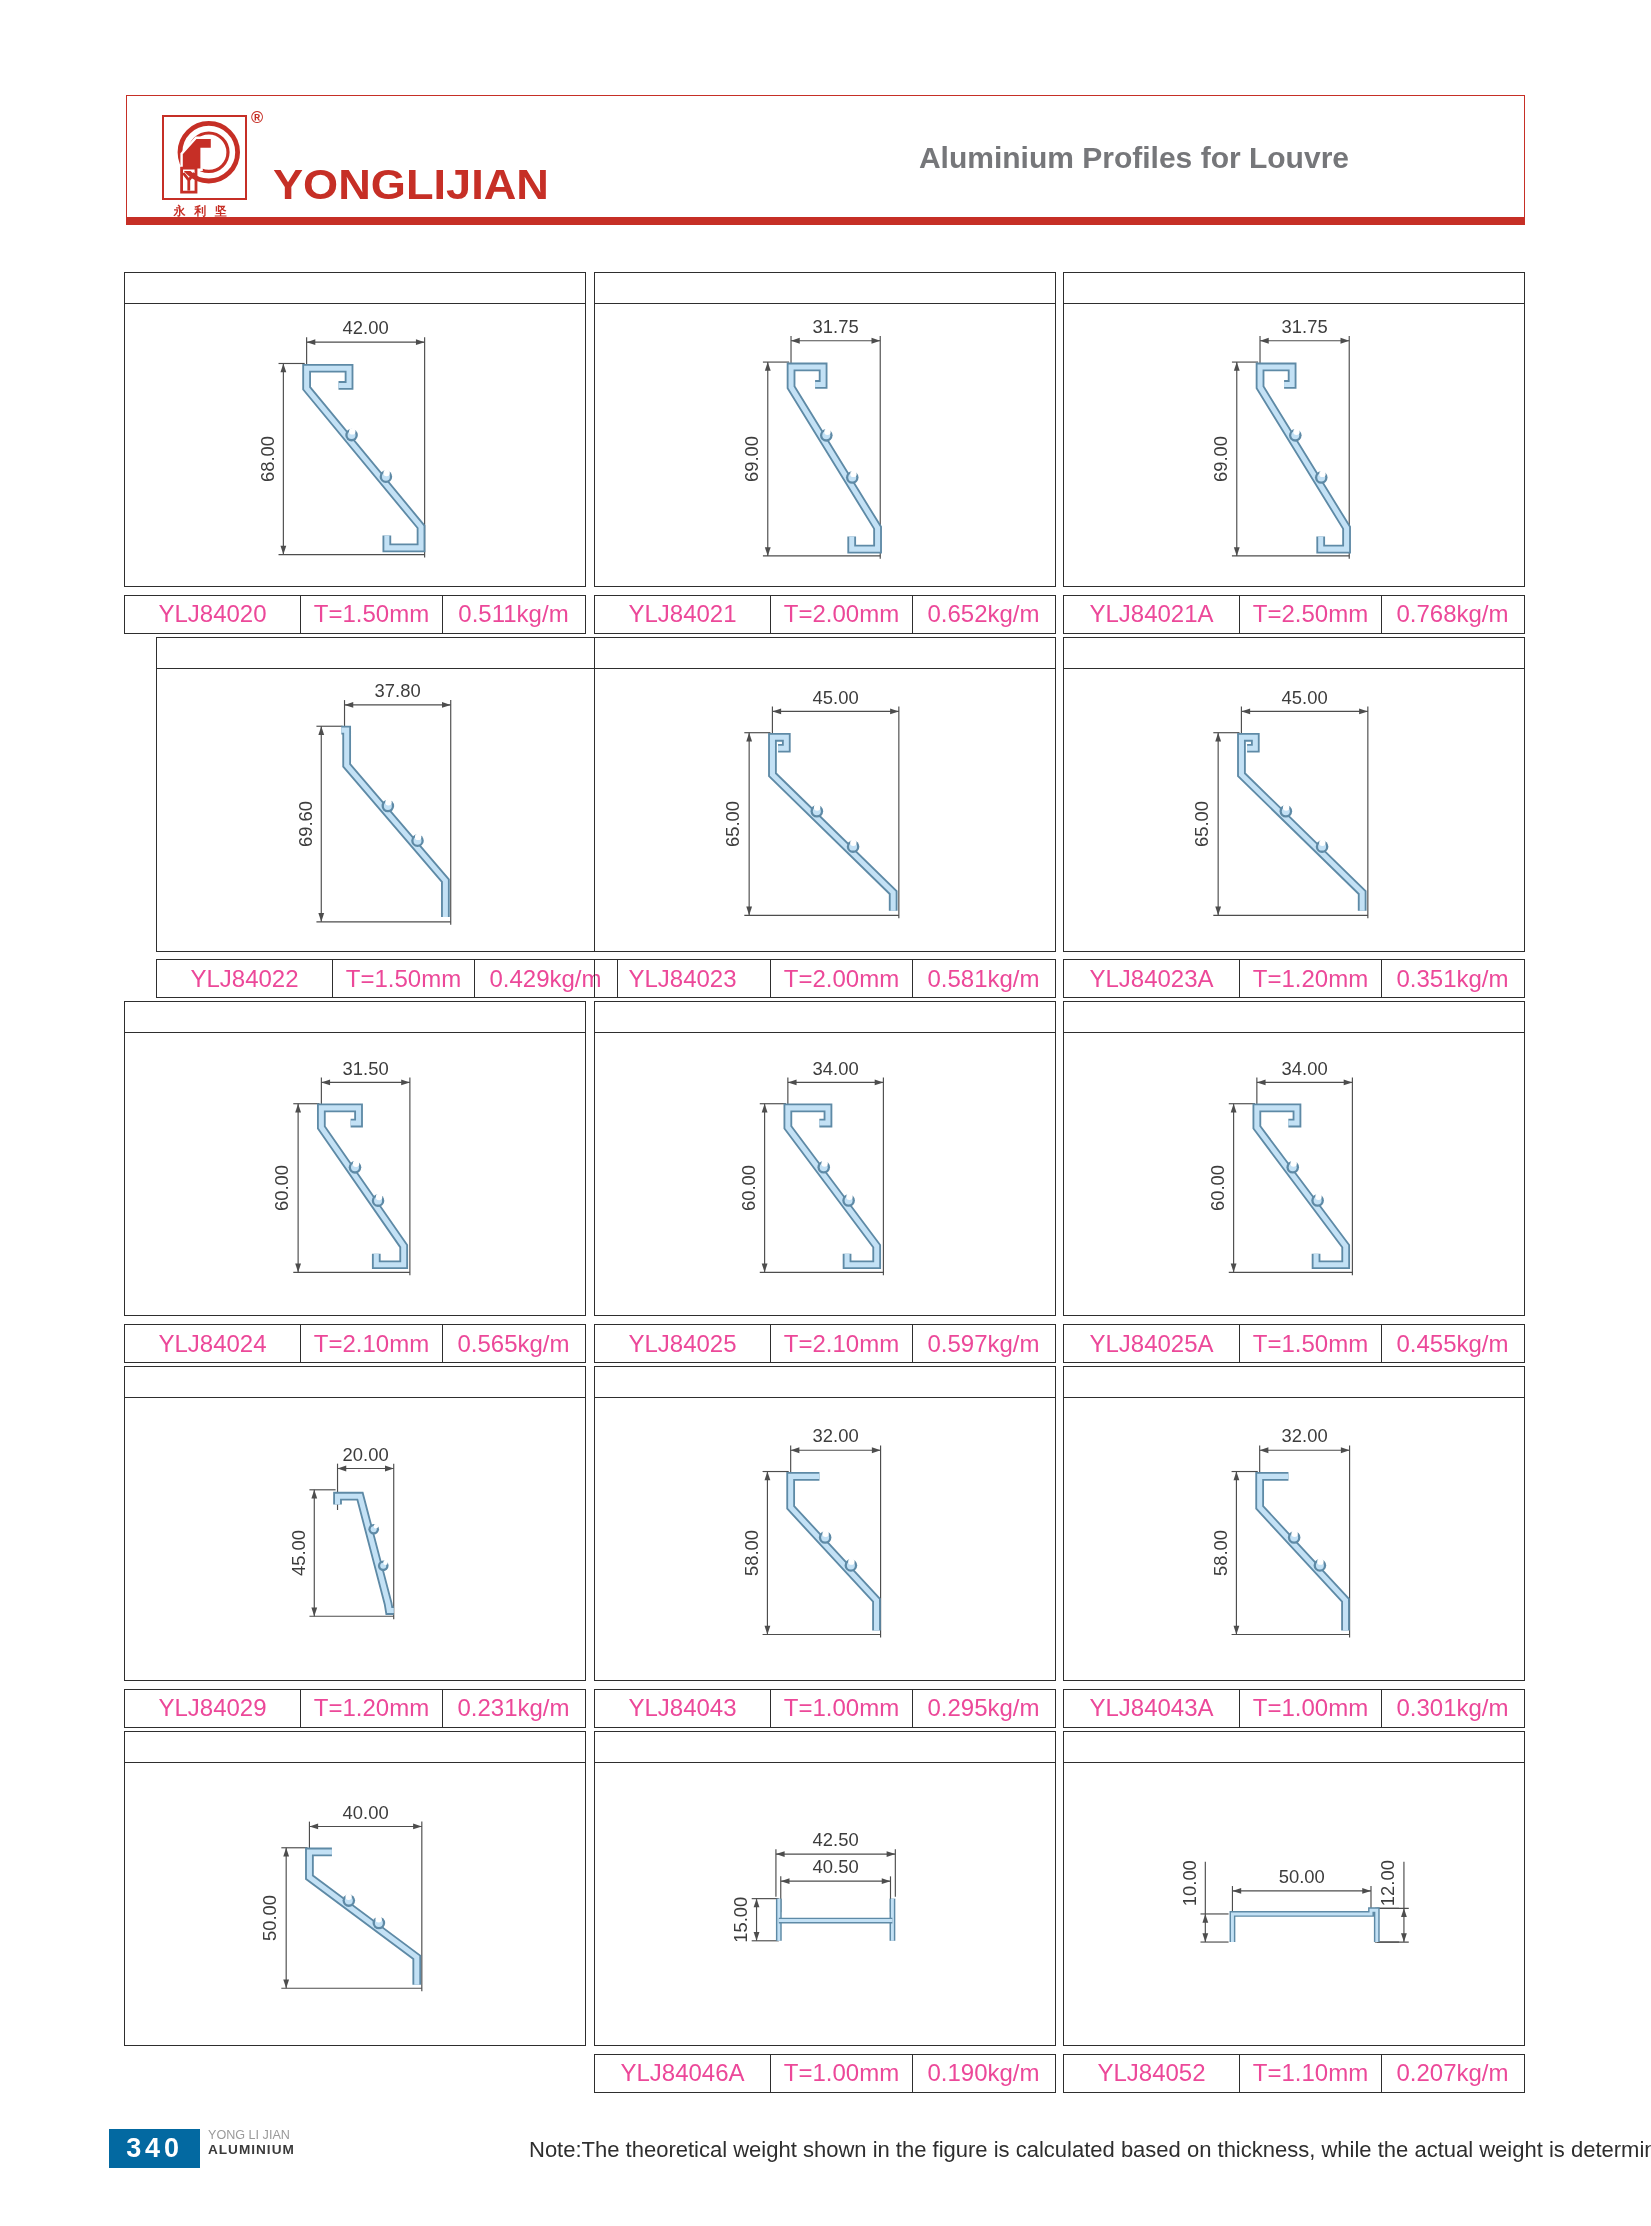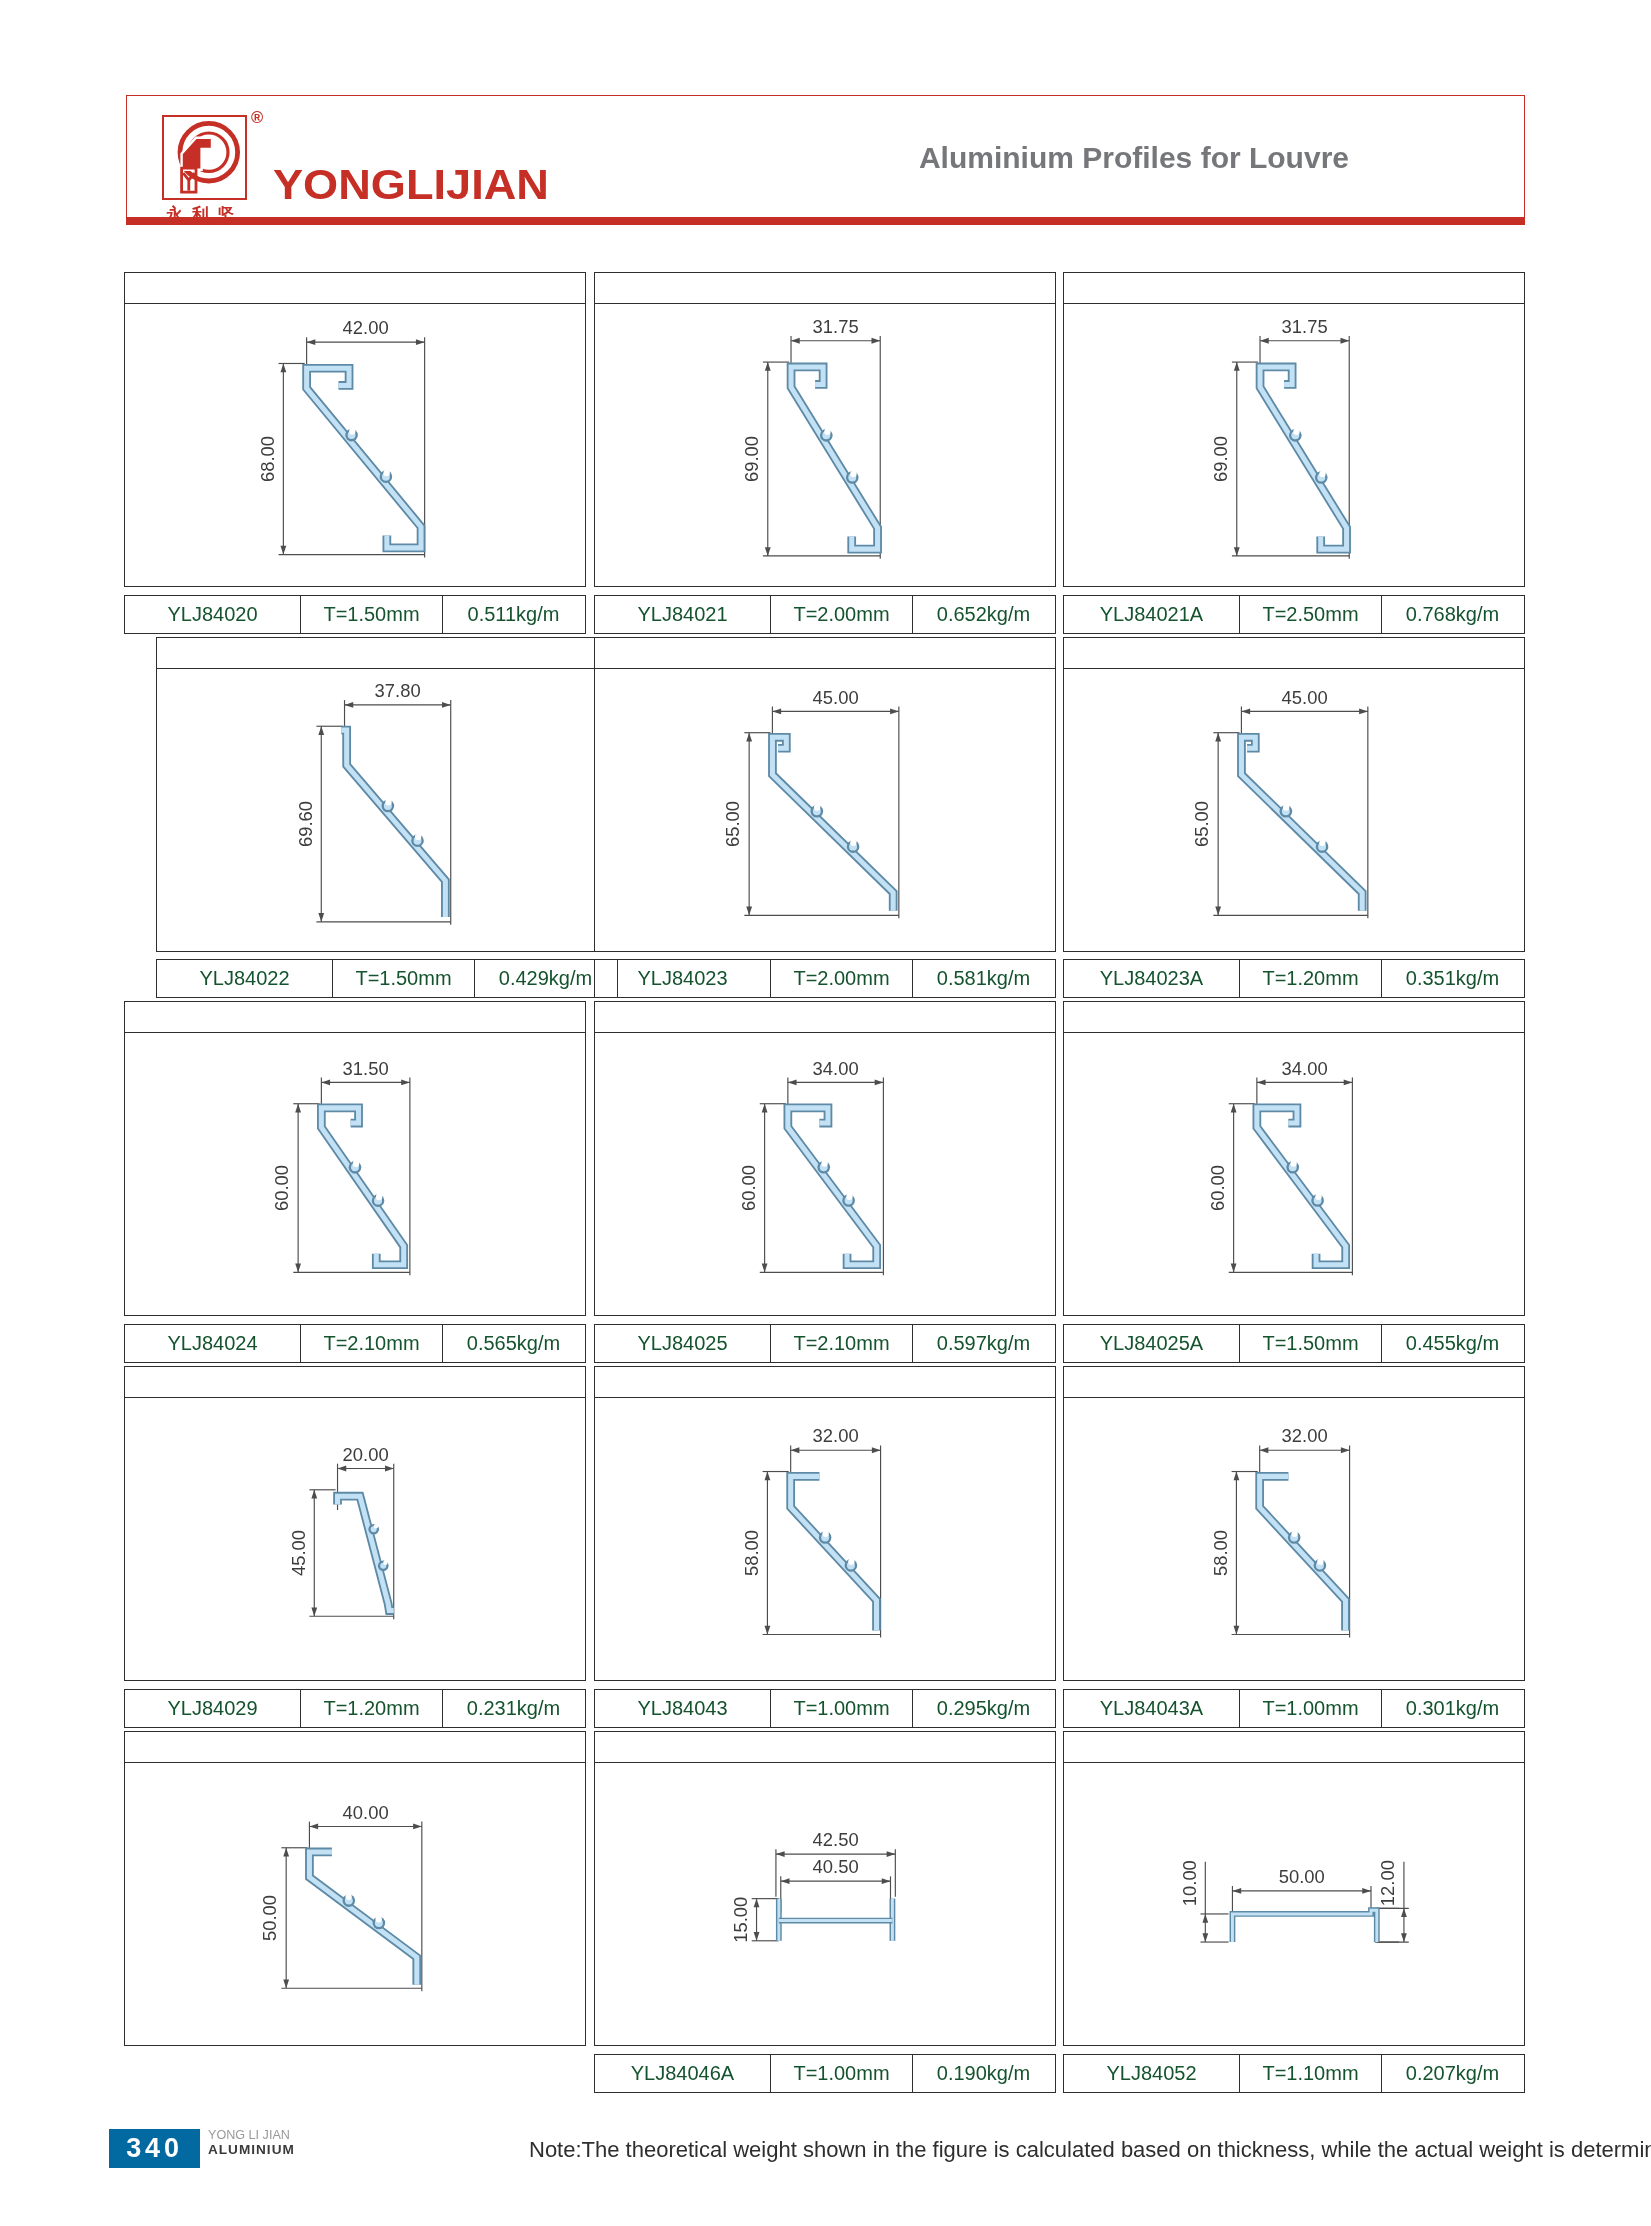--- a/index.html
+++ b/index.html
@@ -12,7 +12,7 @@
   .logo-square{position:absolute;left:35px;top:19.4px;width:85px;height:85px;
                border:2.9px solid #c62f26;box-sizing:border-box;}
   .logo-cn{position:absolute;left:29px;top:107px;width:97px;text-align:center;
-           color:#c62f26;font-size:17px;font-weight:bold;letter-spacing:8.7px;white-space:nowrap;}
+           color:#c62f26;font-size:12px;font-weight:bold;letter-spacing:8.7px;white-space:nowrap;}
   .reg-mark{position:absolute;left:124px;top:11.6px;color:#c62f26;font-size:16.5px;font-weight:bold;}
   .wordmark{position:absolute;left:146px;top:64px;color:#c62f26;font-size:43px;font-weight:800;
             letter-spacing:0px;transform:scale(1.05,1.0);transform-origin:left center;white-space:nowrap;}

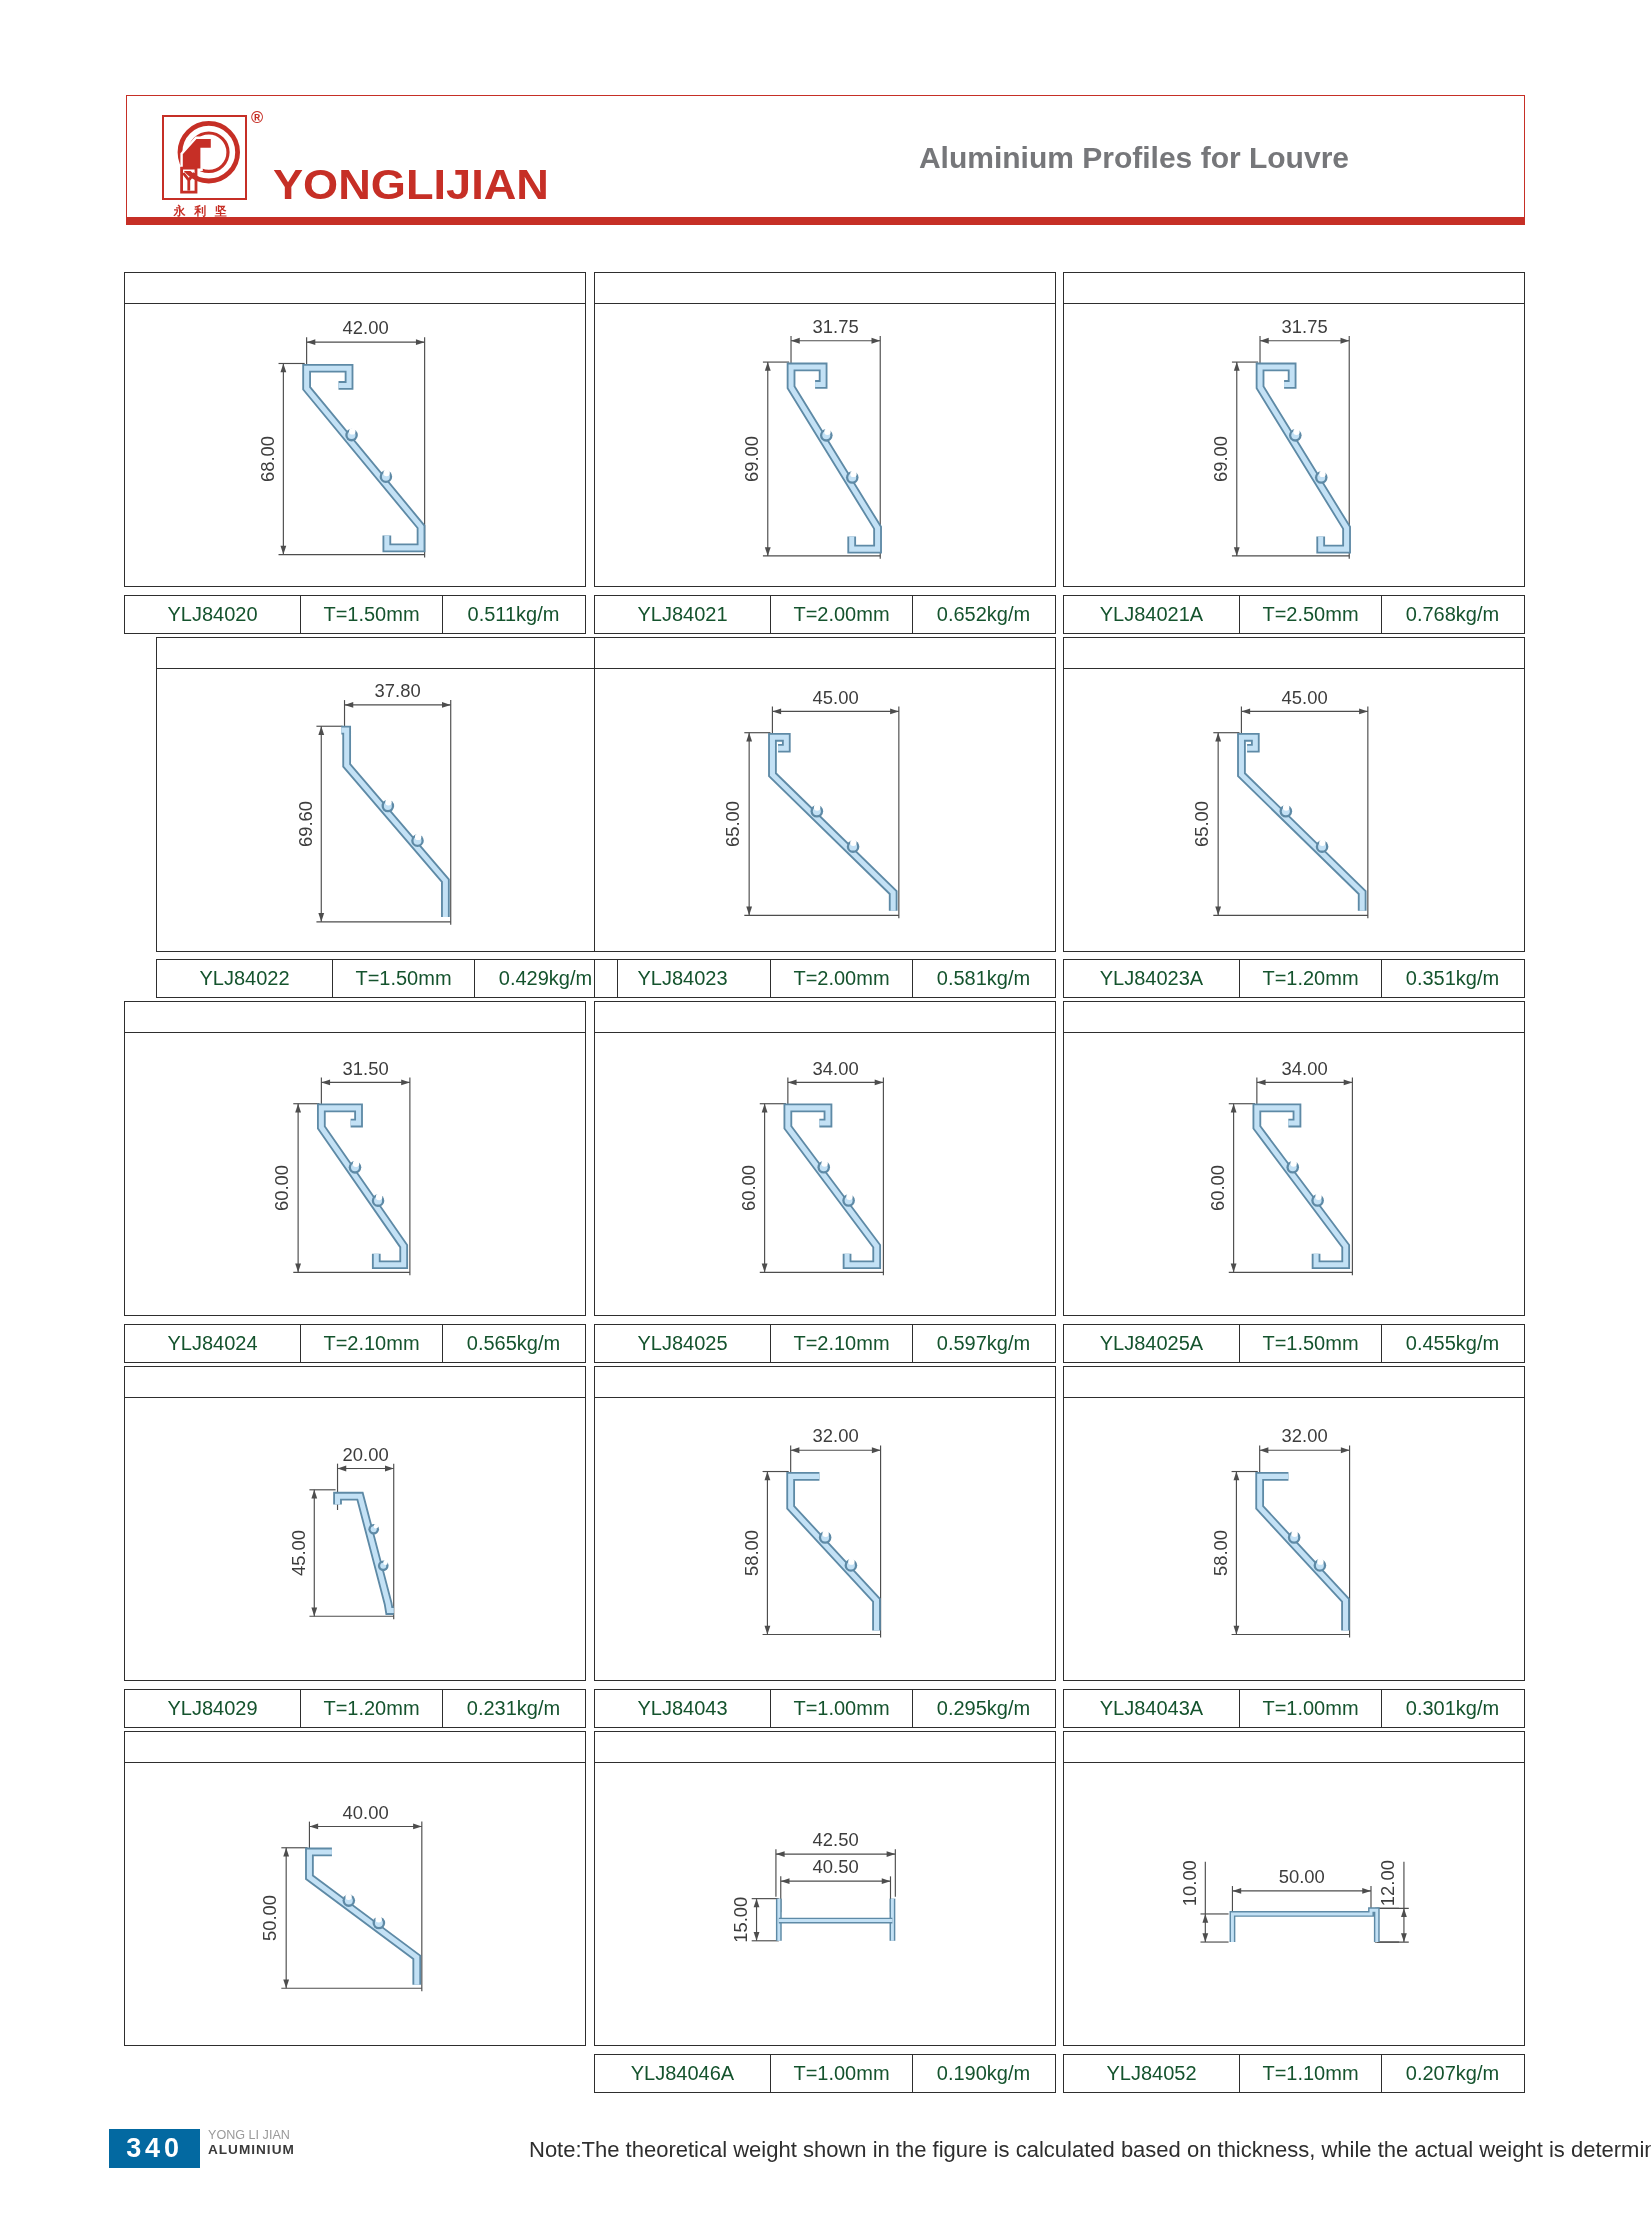--- a/index.html
+++ b/index.html
@@ -26,7 +26,7 @@
   .label-bar{margin-top:7.8px;width:462px;height:39px;border:1.9px solid #2e2e2e;box-sizing:border-box;
              display:flex;align-items:stretch;}
   .label-cell{display:flex;align-items:center;justify-content:center;
-              font-size:20px;color:#14532d;box-sizing:border-box;white-space:nowrap;}
+              font-size:24px;color:#ec4899;box-sizing:border-box;white-space:nowrap;}
   .lc-code{width:175px;}
   .lc-th{width:142px;border-left:1.9px solid #2e2e2e;}
   .lc-wt{width:142px;border-left:1.9px solid #2e2e2e;}

